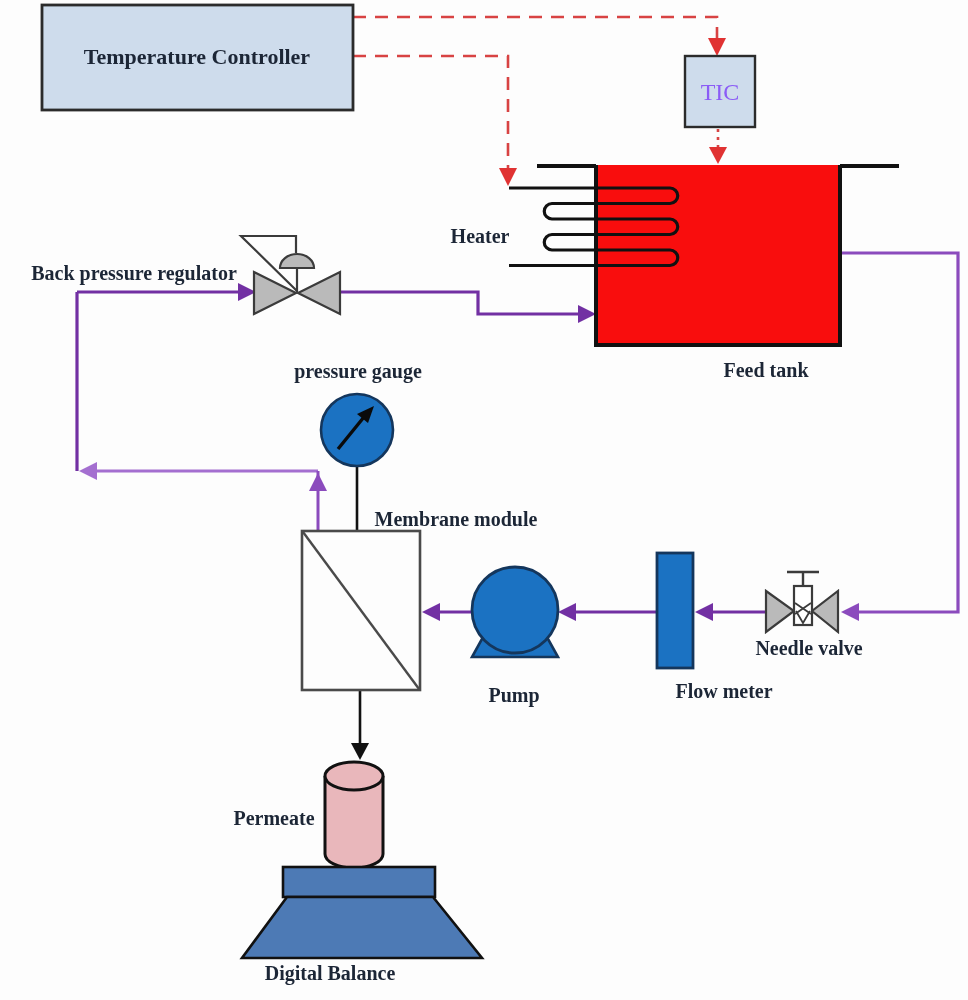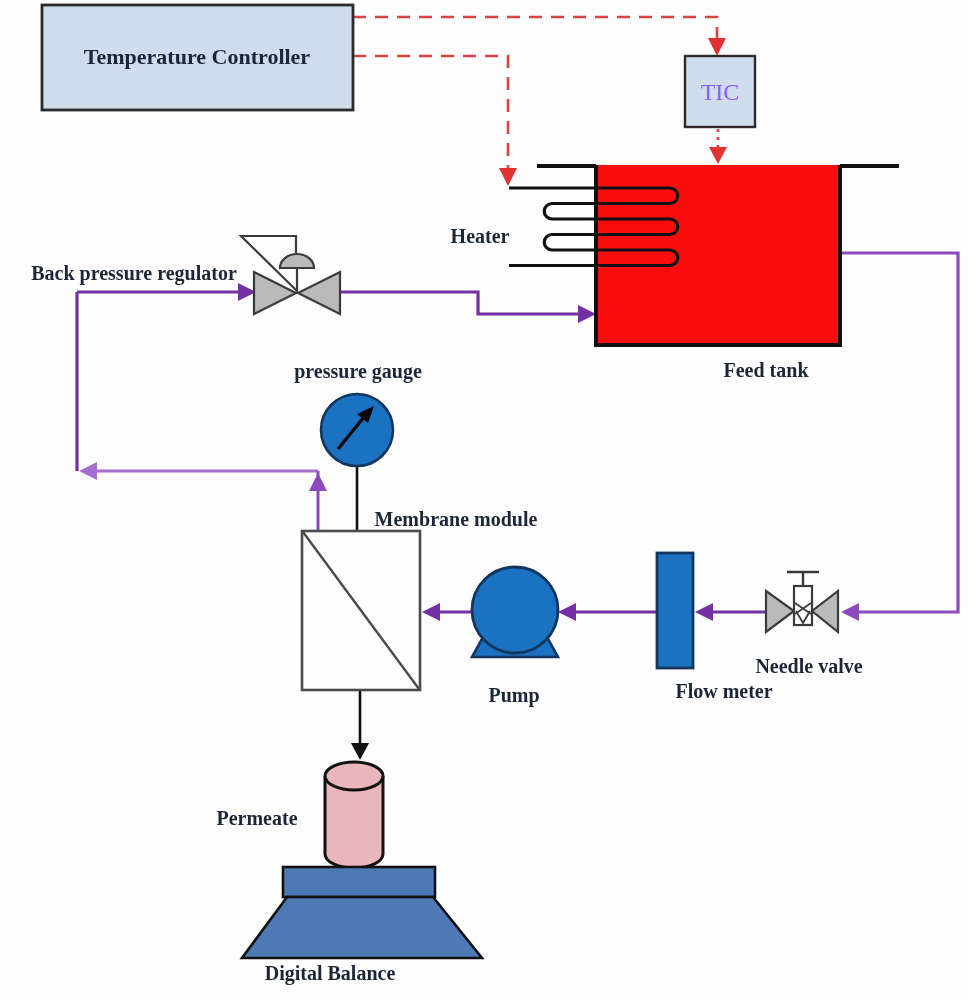--- a/index.html
+++ b/index.html
@@ -136,7 +136,7 @@
 
   <div class="lbl" style="left:676px;top:681px;margin-left:48px;">Flow meter</div>
 
-  <div class="lbl" style="left:809px;top:638px;margin-top:18px;">Needle valve</div>
+  <div class="lbl" style="left:809px;top:638px;">Needle valve</div>
 
   <div class="lbl" style="left:257px;top:808px;">Permeate</div>
 

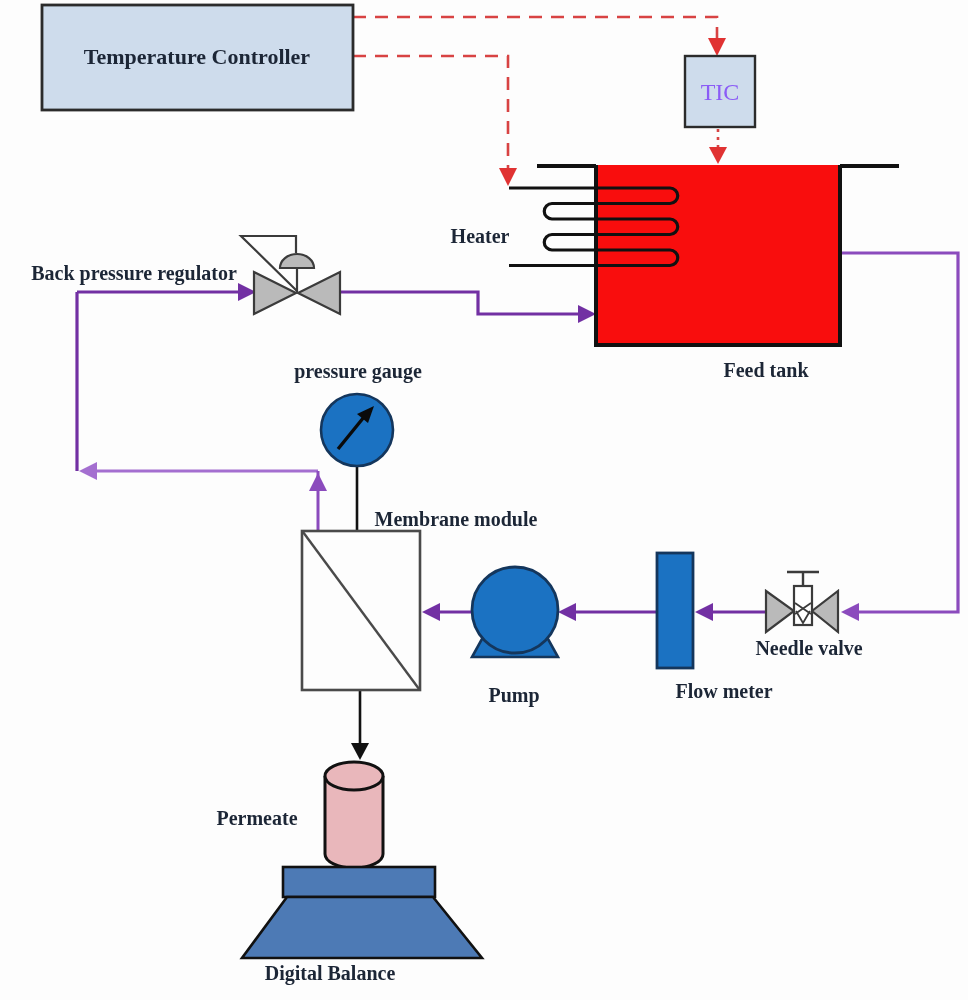--- a/index.html
+++ b/index.html
@@ -138,7 +138,7 @@
 
   <div class="lbl" style="left:809px;top:638px;">Needle valve</div>
 
-  <div class="lbl" style="left:257px;top:808px;">Permeate</div>
+  <div class="lbl" style="left:274px;top:808px;">Permeate</div>
 
   <div class="lbl" style="left:330px;top:963px;">Digital Balance</div>
 

